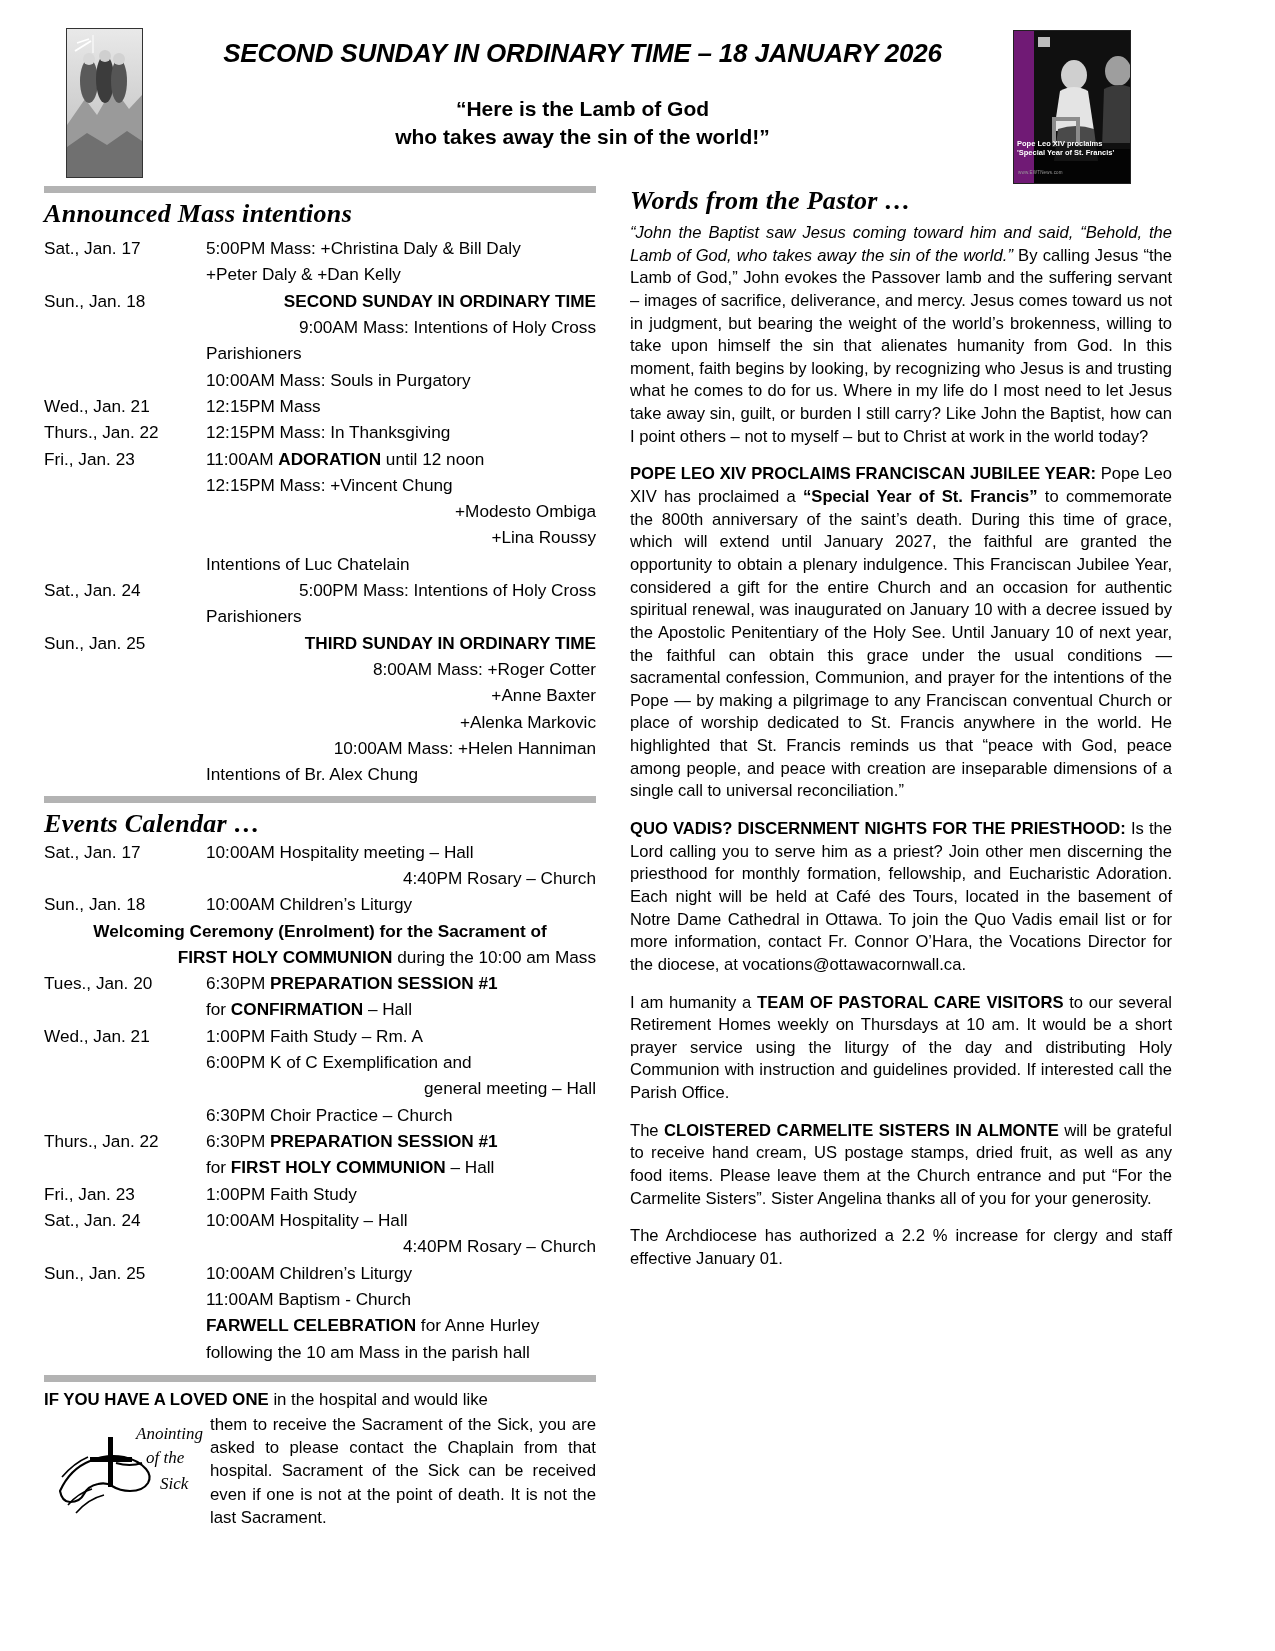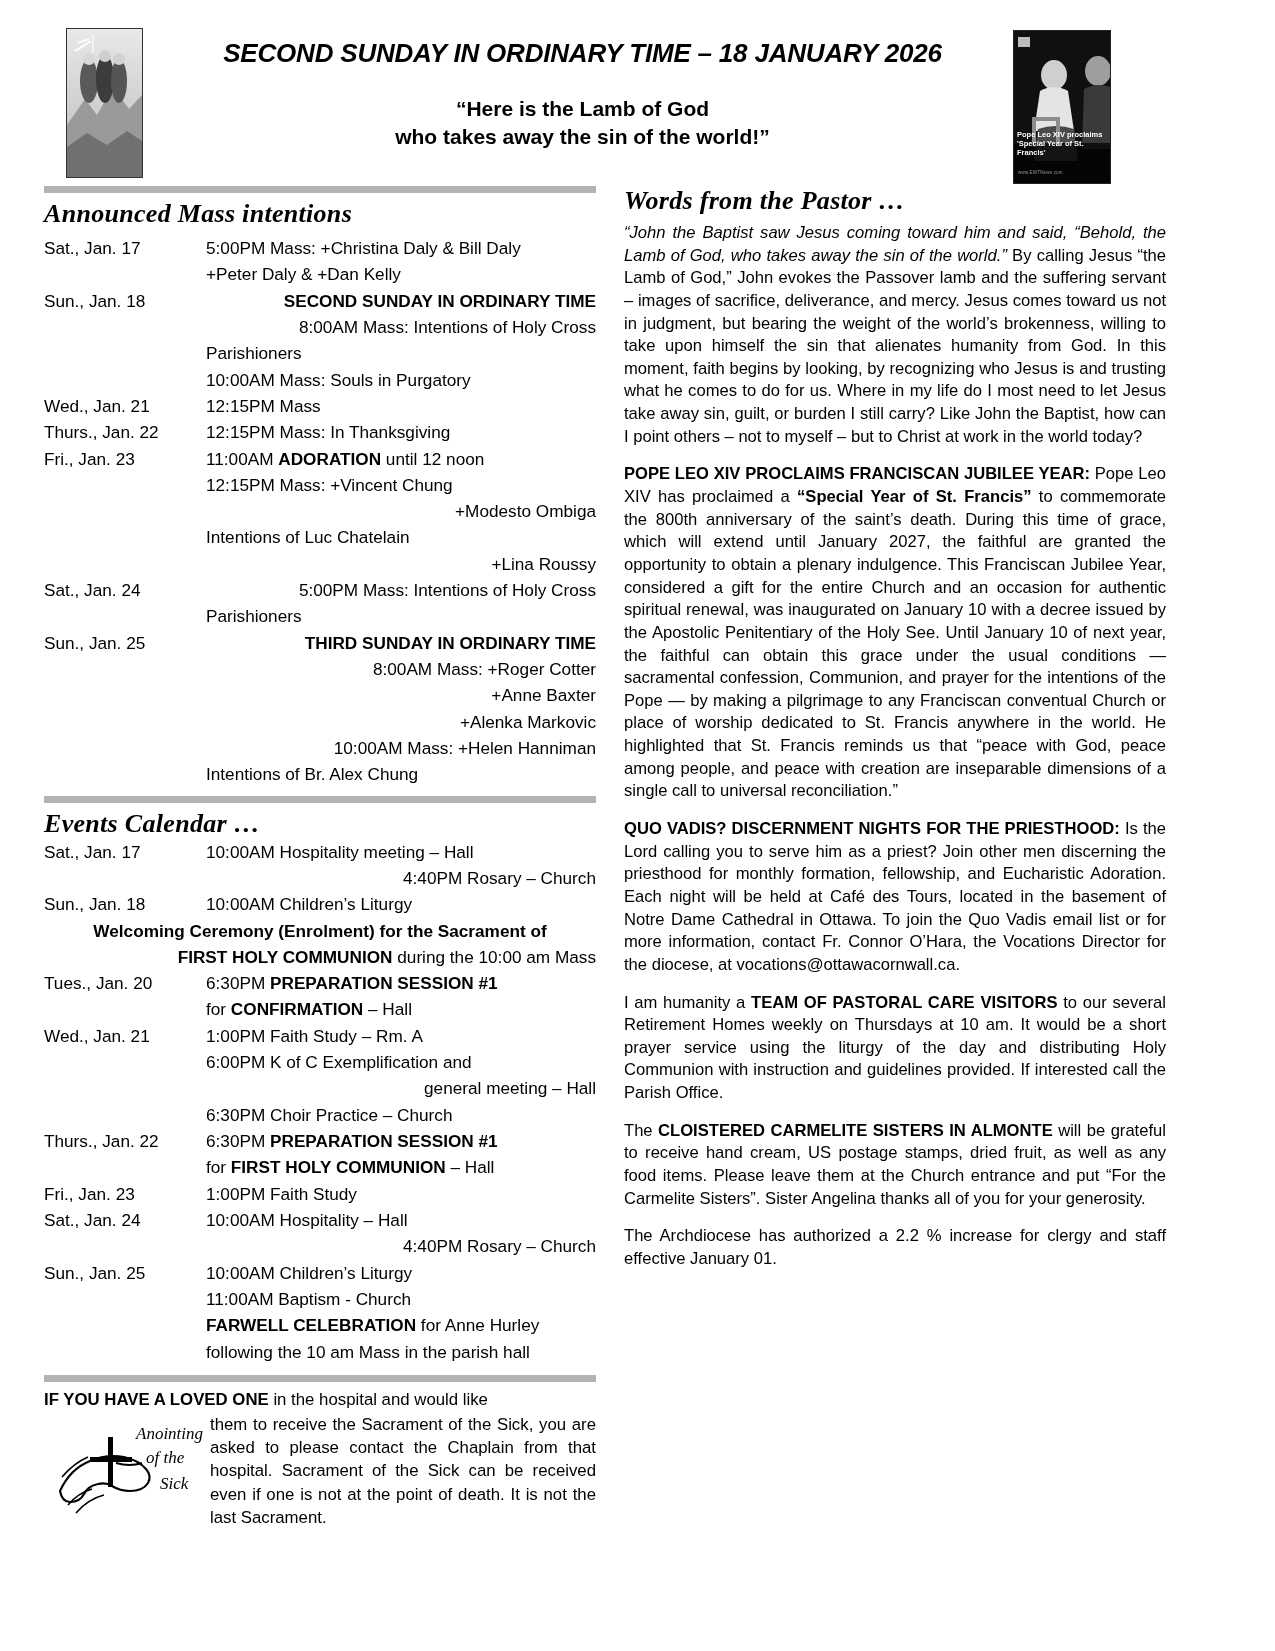--- a/index.html
+++ b/index.html
@@ -46,8 +46,9 @@
     width: 96px;
     height: 152px;
     overflow: hidden;
-    background: #0c4a6e;
+    background: #701a75;
     border: 1px solid #222;
+    padding-left: 20px;
   }
   .header-title-wrap {
     position: absolute;

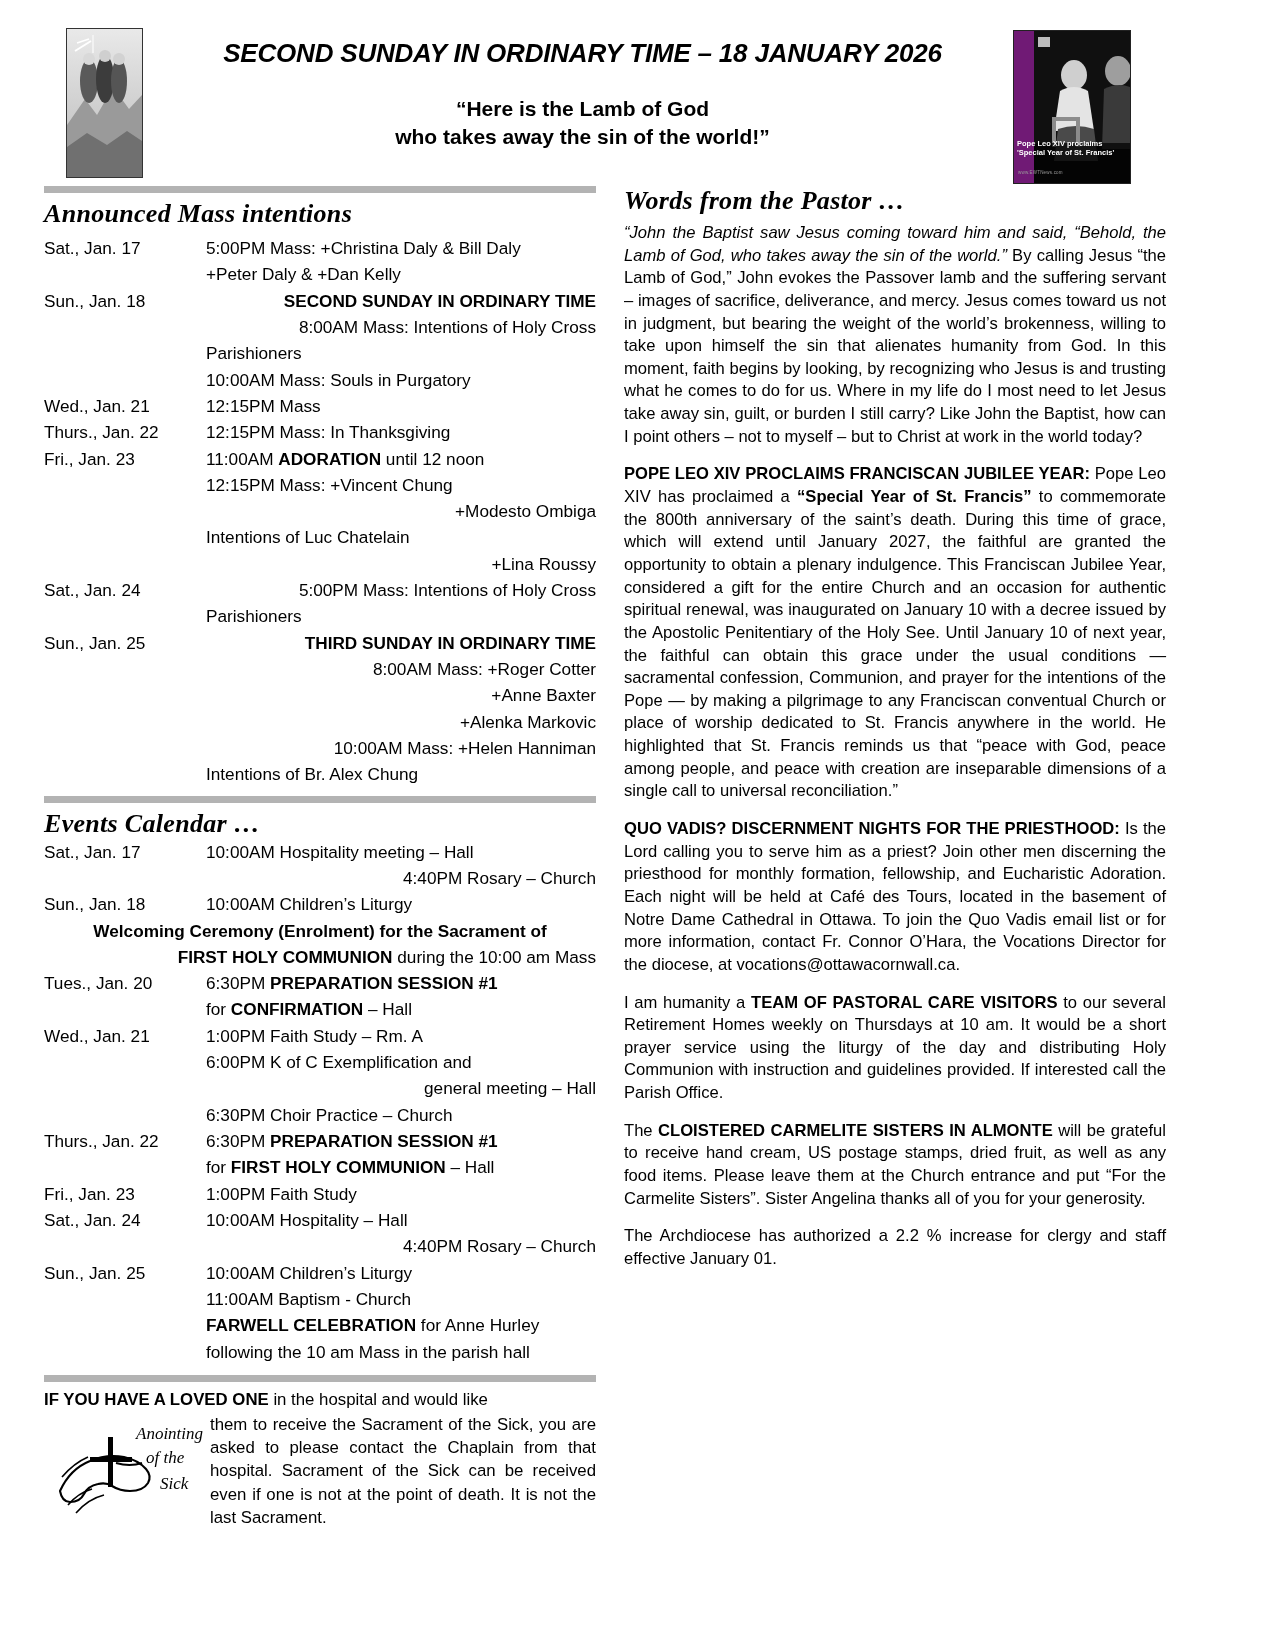--- a/index.html
+++ b/index.html
@@ -101,7 +101,7 @@
     display: flex;
     padding: 0 44px 0 44px;
     box-sizing: border-box;
-    gap: 14px;
+    gap: 20px;
   }
   .col-left  { width: 552px; }
   .col-right { width: 556px; padding-left: 14px; box-sizing: border-box; }

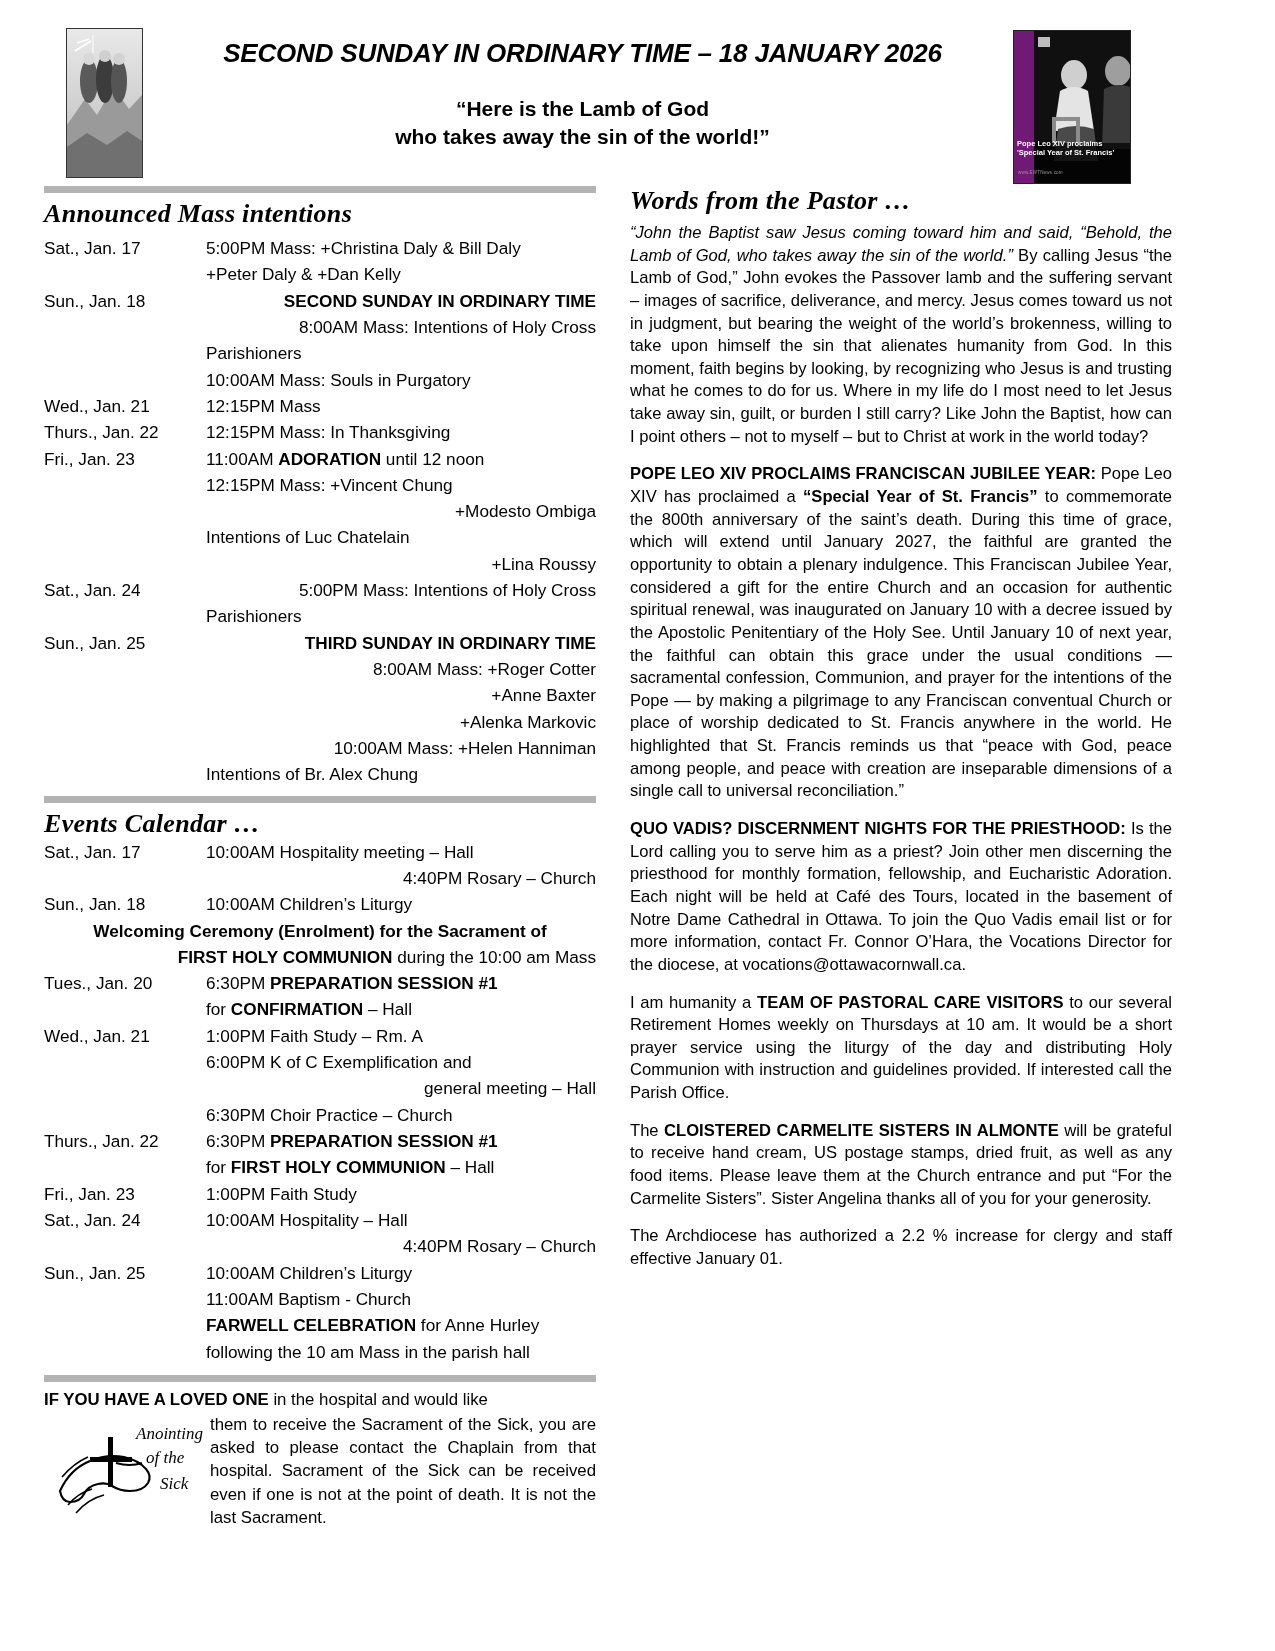--- a/index.html
+++ b/index.html
@@ -240,7 +240,7 @@
           </div>
           <div class="srow">
             <div class="sday"></div>
-            <div class="sbody center">8:00AM Mass: Intentions of Holy Cross</div>
+            <div class="sbody center">9:00AM Mass: Intentions of Holy Cross</div>
           </div>
           <div class="srow">
             <div class="sday"></div>

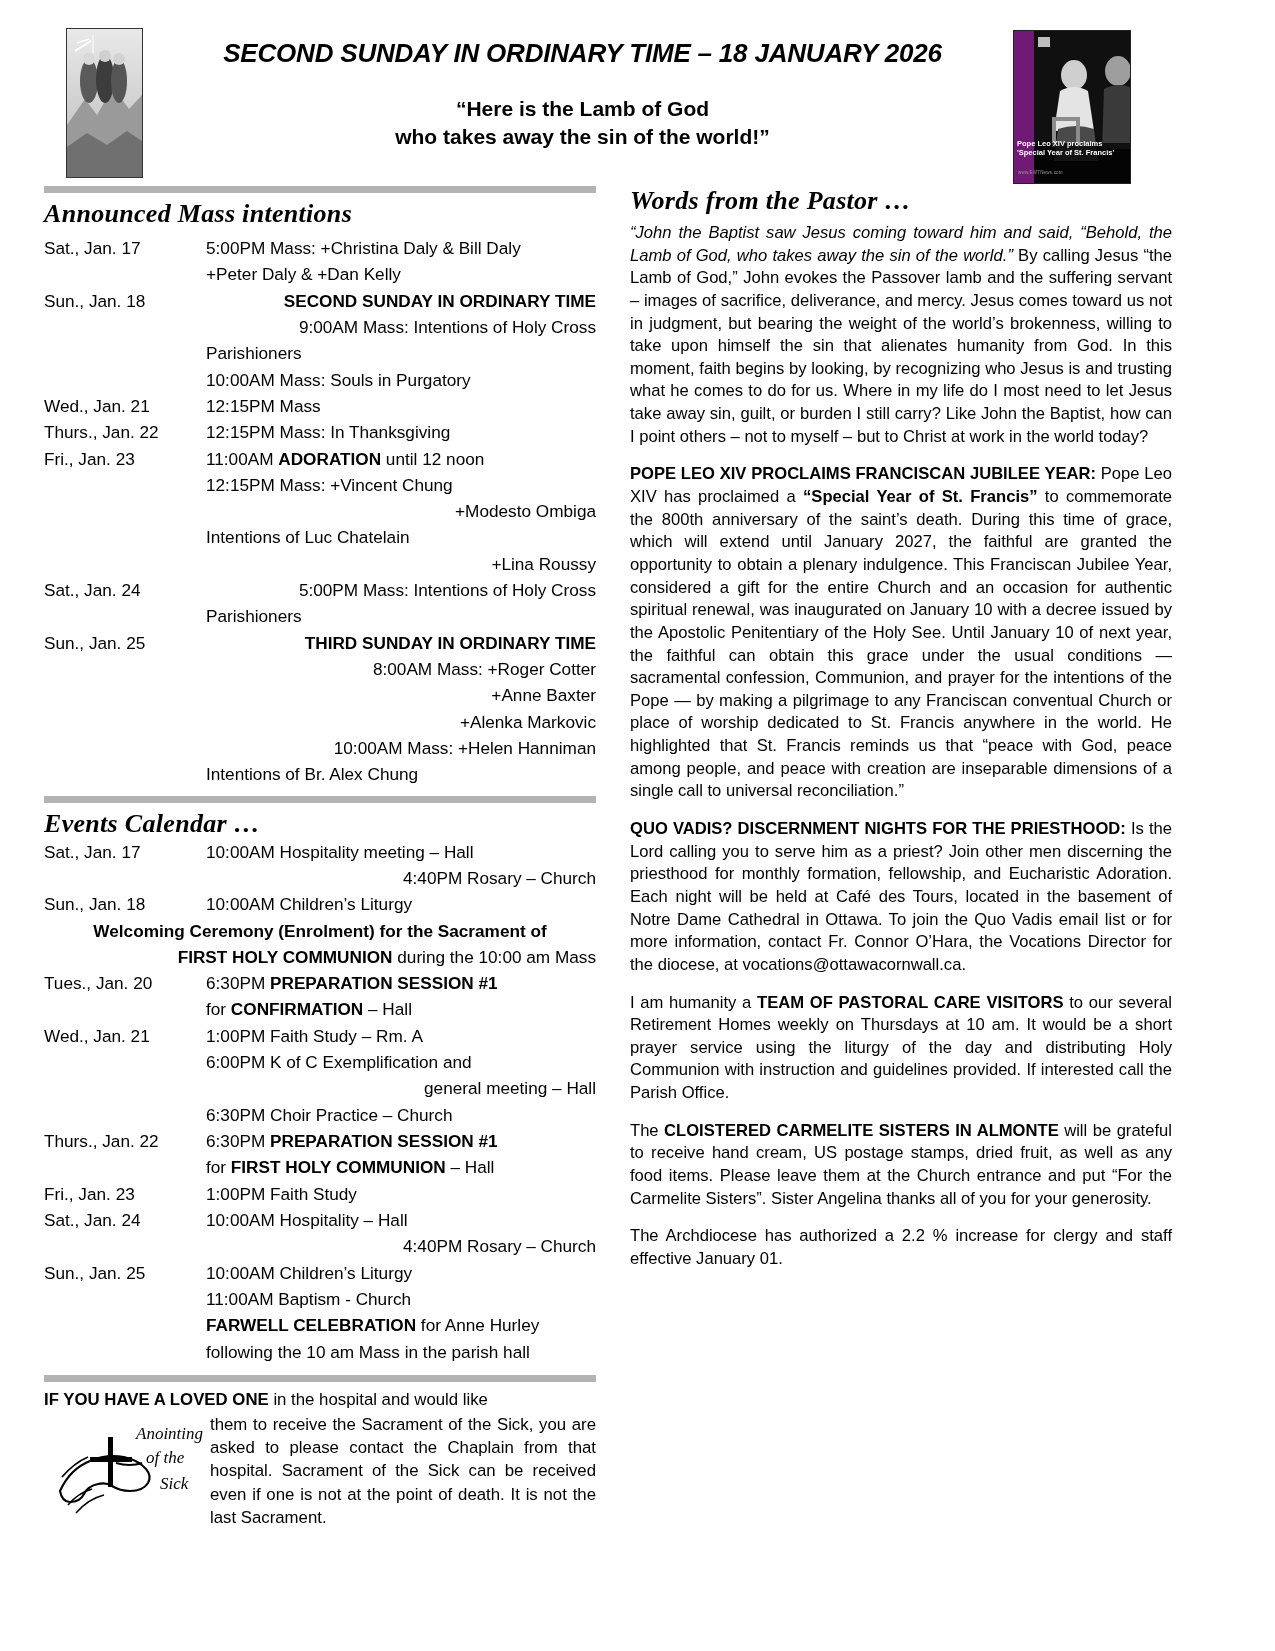--- a/index.html
+++ b/index.html
@@ -272,11 +272,11 @@
           </div>
           <div class="srow">
             <div class="sday"></div>
+            <div class="sbody center">+Lina Roussy</div>
+          </div>
+          <div class="srow">
+            <div class="sday"></div>
             <div class="sbody right">Intentions of Luc Chatelain</div>
-          </div>
-          <div class="srow">
-            <div class="sday"></div>
-            <div class="sbody center">+Lina Roussy</div>
           </div>
           <div class="srow">
             <div class="sday">Sat., Jan. 24</div>

